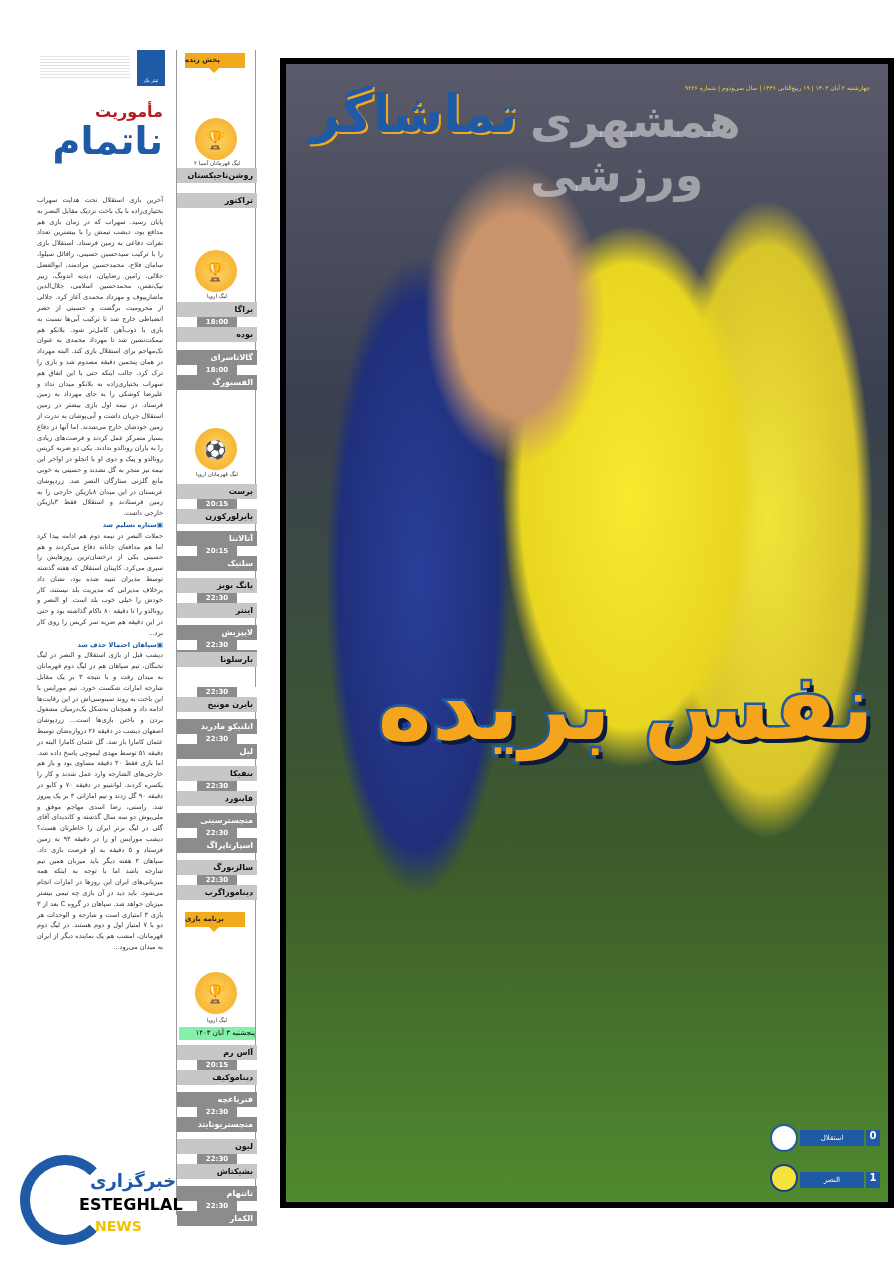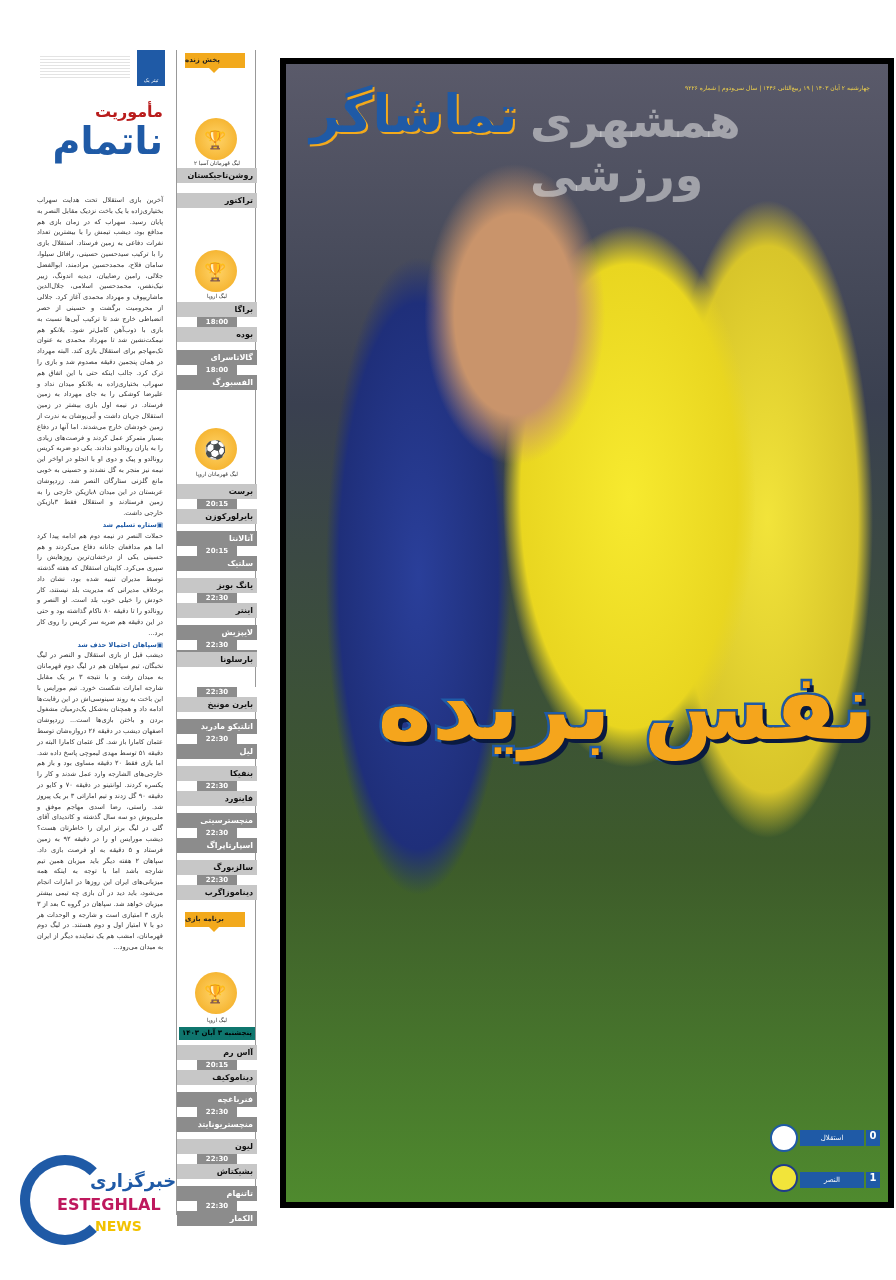--- a/index.html
+++ b/index.html
@@ -20,7 +20,7 @@
 .team{position:absolute;left:0;width:80px;height:15px;background:#c7c7c7;font-size:8px;font-weight:bold;color:#111;padding:0 4px;line-height:15px;direction:rtl}
 .team.dk{background:#8c8c8c;color:#fff}
 .time{position:absolute;left:0;width:80px;height:10px;font-size:7px;font-weight:bold;color:#333;text-align:center;line-height:10px;background:linear-gradient(90deg,#fff 25%,#8c8c8c 25% 75%,#fff 75%);color:#fff}
-.date{position:absolute;left:2px;width:76px;height:13px;background:#0f766e;font-size:7px;font-weight:bold;text-align:center;line-height:13px}
+.date{position:absolute;left:2px;width:76px;height:13px;background:#86efac;font-size:7px;font-weight:normal;text-align:right;line-height:13px}
 .cover{position:absolute;left:280px;top:58px;width:614px;height:1150px;background:#000;padding:6px}
 .photo{position:relative;width:100%;height:100%;background:
  radial-gradient(ellipse 25% 22% at 38% 22%,#c9946b 0,#c9946b 40%,transparent 60%),

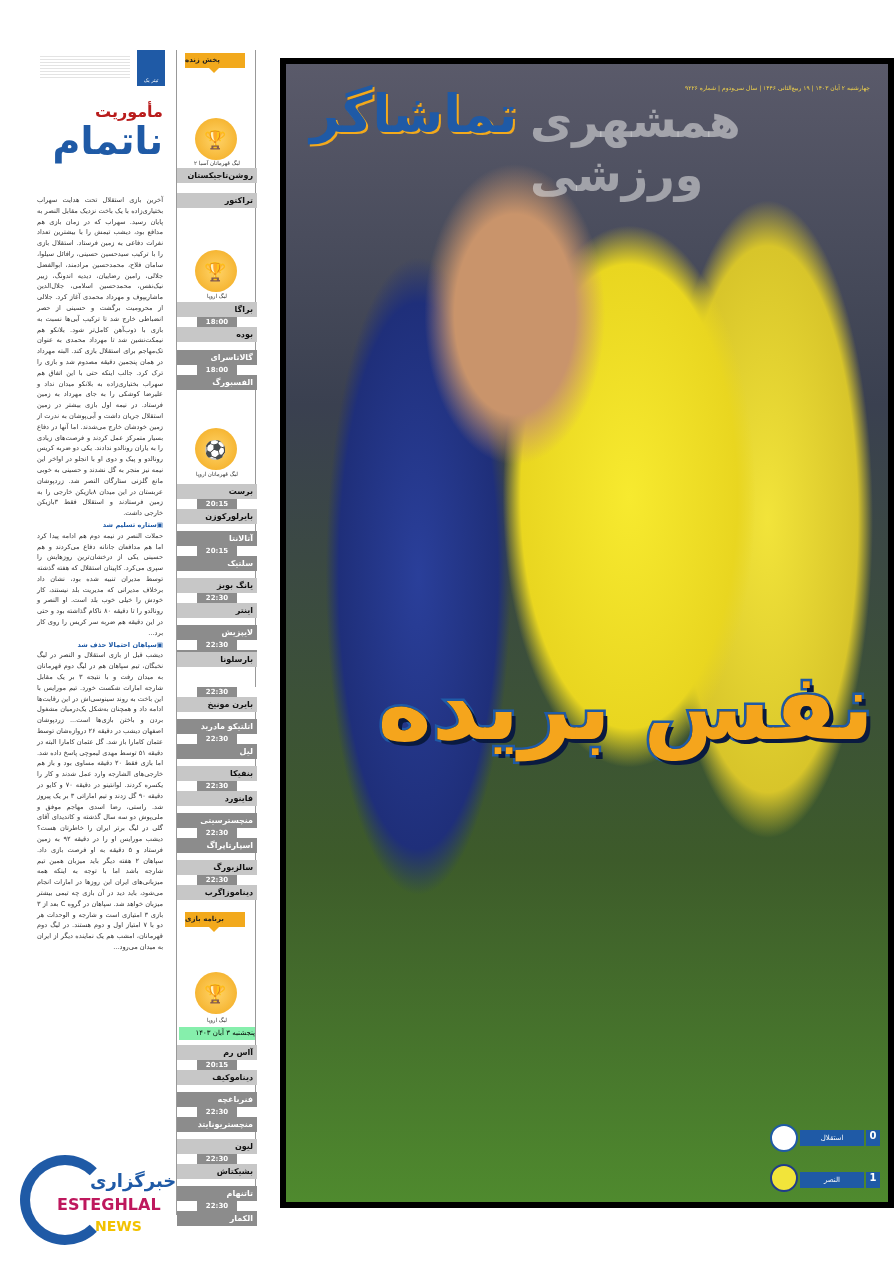--- a/index.html
+++ b/index.html
@@ -43,7 +43,7 @@
 .logo{position:absolute;left:20px;top:1150px;width:150px;height:100px}
 .logo .ball{position:absolute;left:0;top:5px;width:90px;height:90px;border-radius:50%;border:10px solid #1f5aa6;border-right-color:transparent}
 .logo .t1{position:absolute;left:70px;top:20px;font-size:18px;font-weight:bold;color:#1f5aa6;direction:rtl}
-.logo .t2{position:absolute;left:37px;top:45px;font-size:16px;font-weight:bold;color:#be185d}
+.logo .t2{position:absolute;left:59px;top:45px;font-size:16px;font-weight:bold;color:#000000}
 .logo .t3{position:absolute;left:75px;top:68px;font-size:14px;font-weight:bold;color:#f2c200}
 </style>
 </head>

